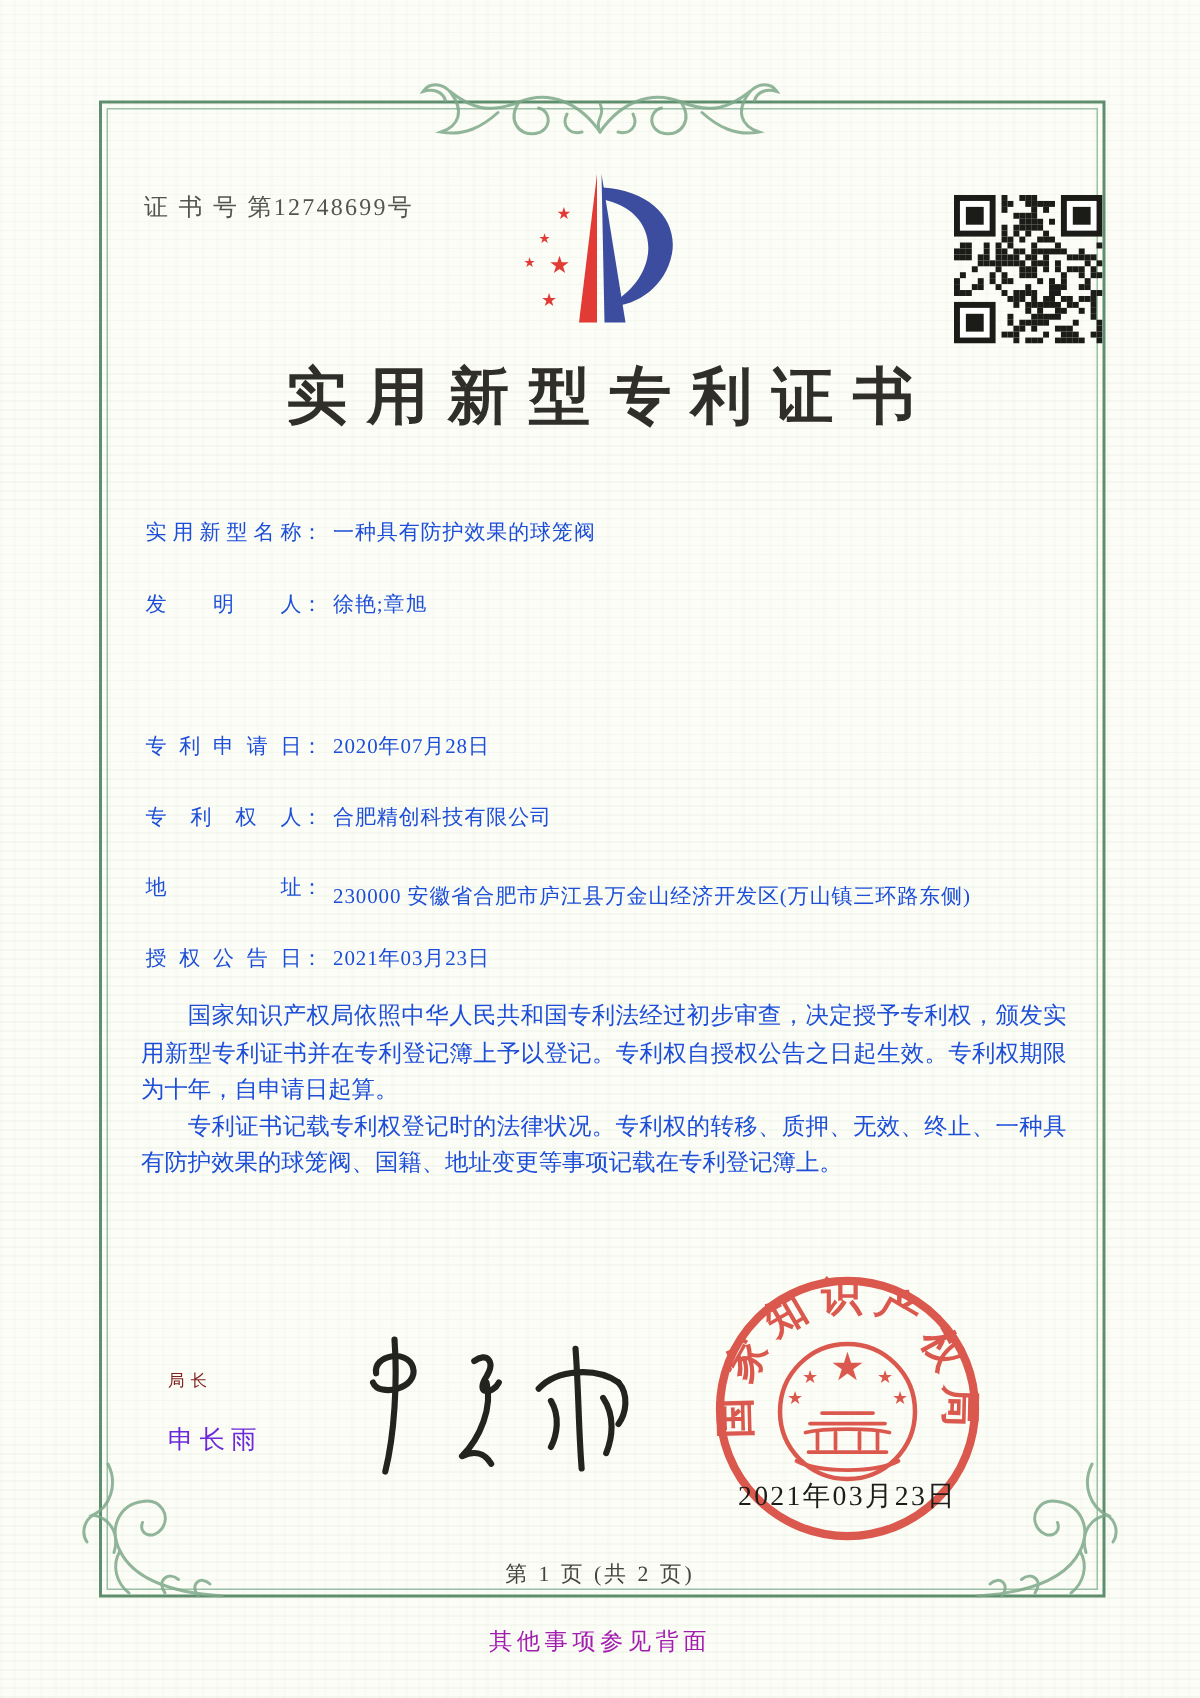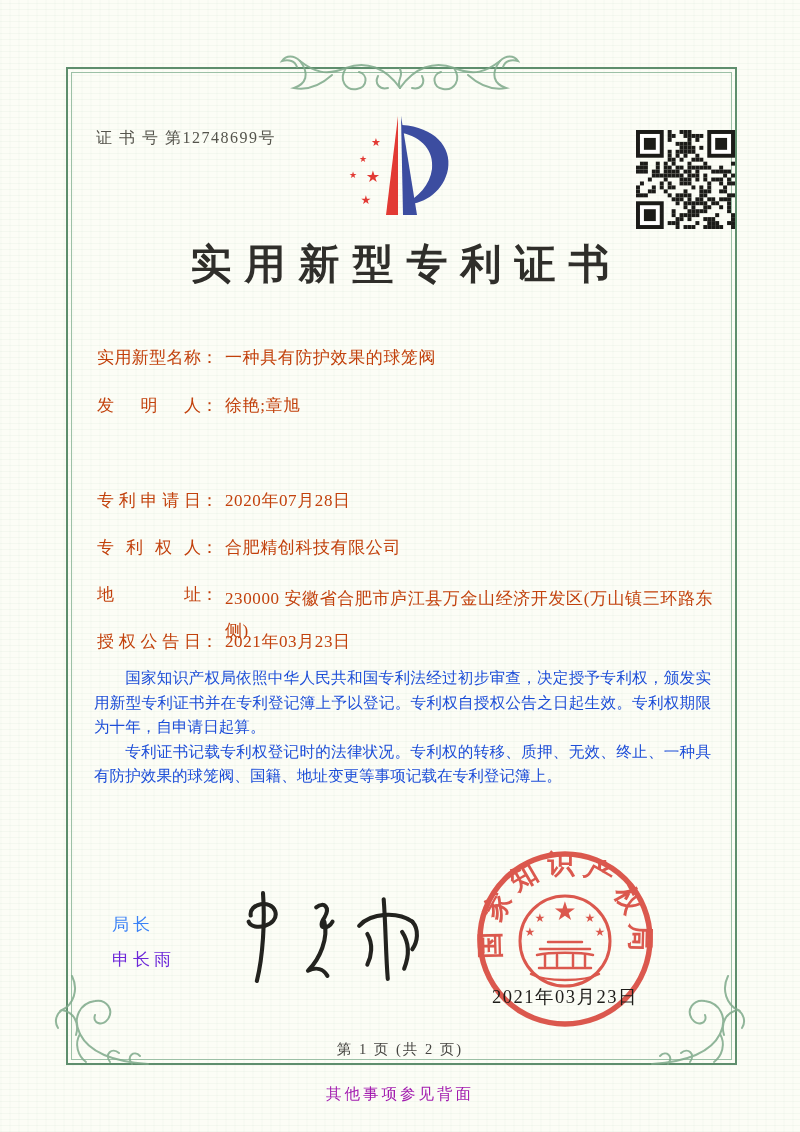--- a/index.html
+++ b/index.html
@@ -18,7 +18,7 @@
   .qr{position:absolute;left:636px;top:130px;width:99px;height:99px;}
   .title{position:absolute;left:0;top:237px;width:100%;text-align:center;
     font-size:41px;font-weight:600;color:#2f2e2a;letter-spacing:13px;text-indent:13px;}
-  .row{position:absolute;left:97px;font-size:17px;color:#c2410c;white-space:nowrap;}
+  .row{position:absolute;left:97px;font-size:14px;color:#1d4ed8;white-space:nowrap;}
   .flabel{display:inline-block;width:104px;text-align:justify;text-align-last:justify;
     vertical-align:top;}
   .colon{display:inline-block;vertical-align:top;}

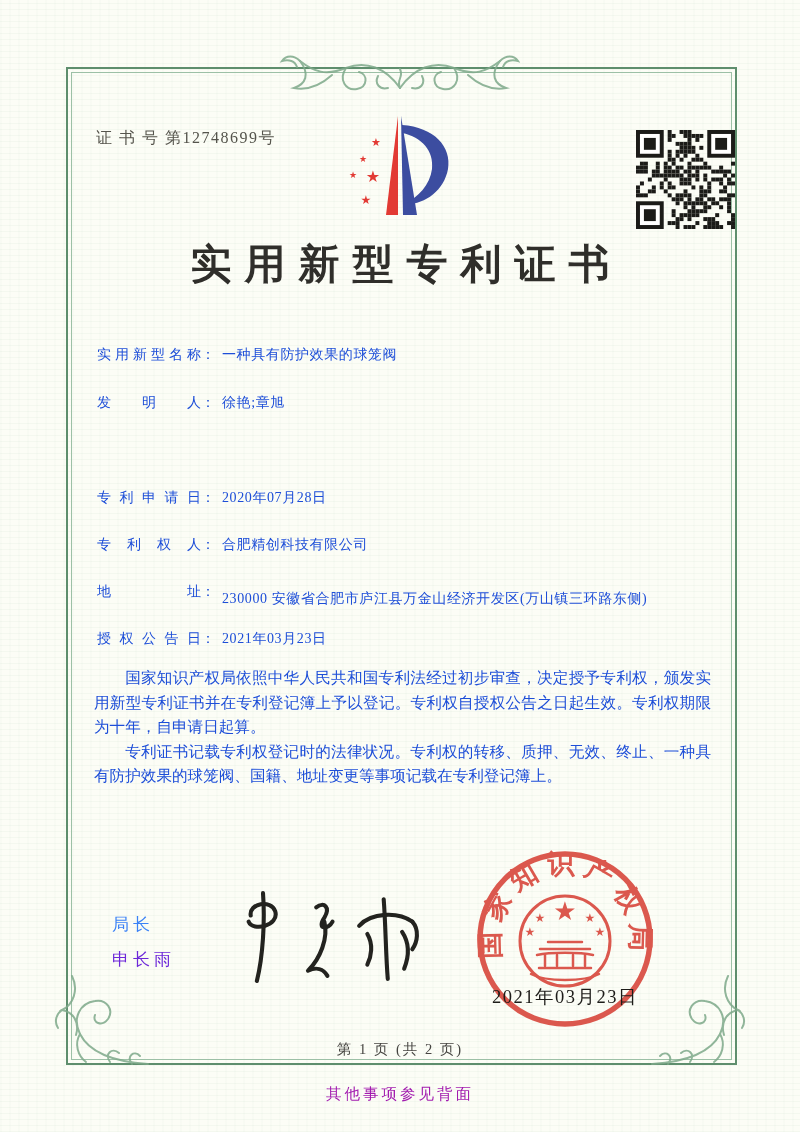--- a/index.html
+++ b/index.html
@@ -31,7 +31,7 @@
   .paras{position:absolute;left:94px;top:666px;width:617px;font-size:15.6px;
     line-height:24.5px;color:#1d4ed8;text-align:justify;}
   .paras p{margin:0;text-indent:2em;}
-  .director-title{position:absolute;left:112px;top:913px;font-size:17px;color:#3b82f6;
+  .director-title{position:absolute;left:112px;top:913px;font-size:11px;color:#7f1d1d;
     letter-spacing:4px;font-family:"Liberation Sans",sans-serif;}
   .director-name{position:absolute;left:112px;top:948px;font-size:17px;color:#6d28d9;
     letter-spacing:4px;font-family:"Liberation Sans",sans-serif;}

